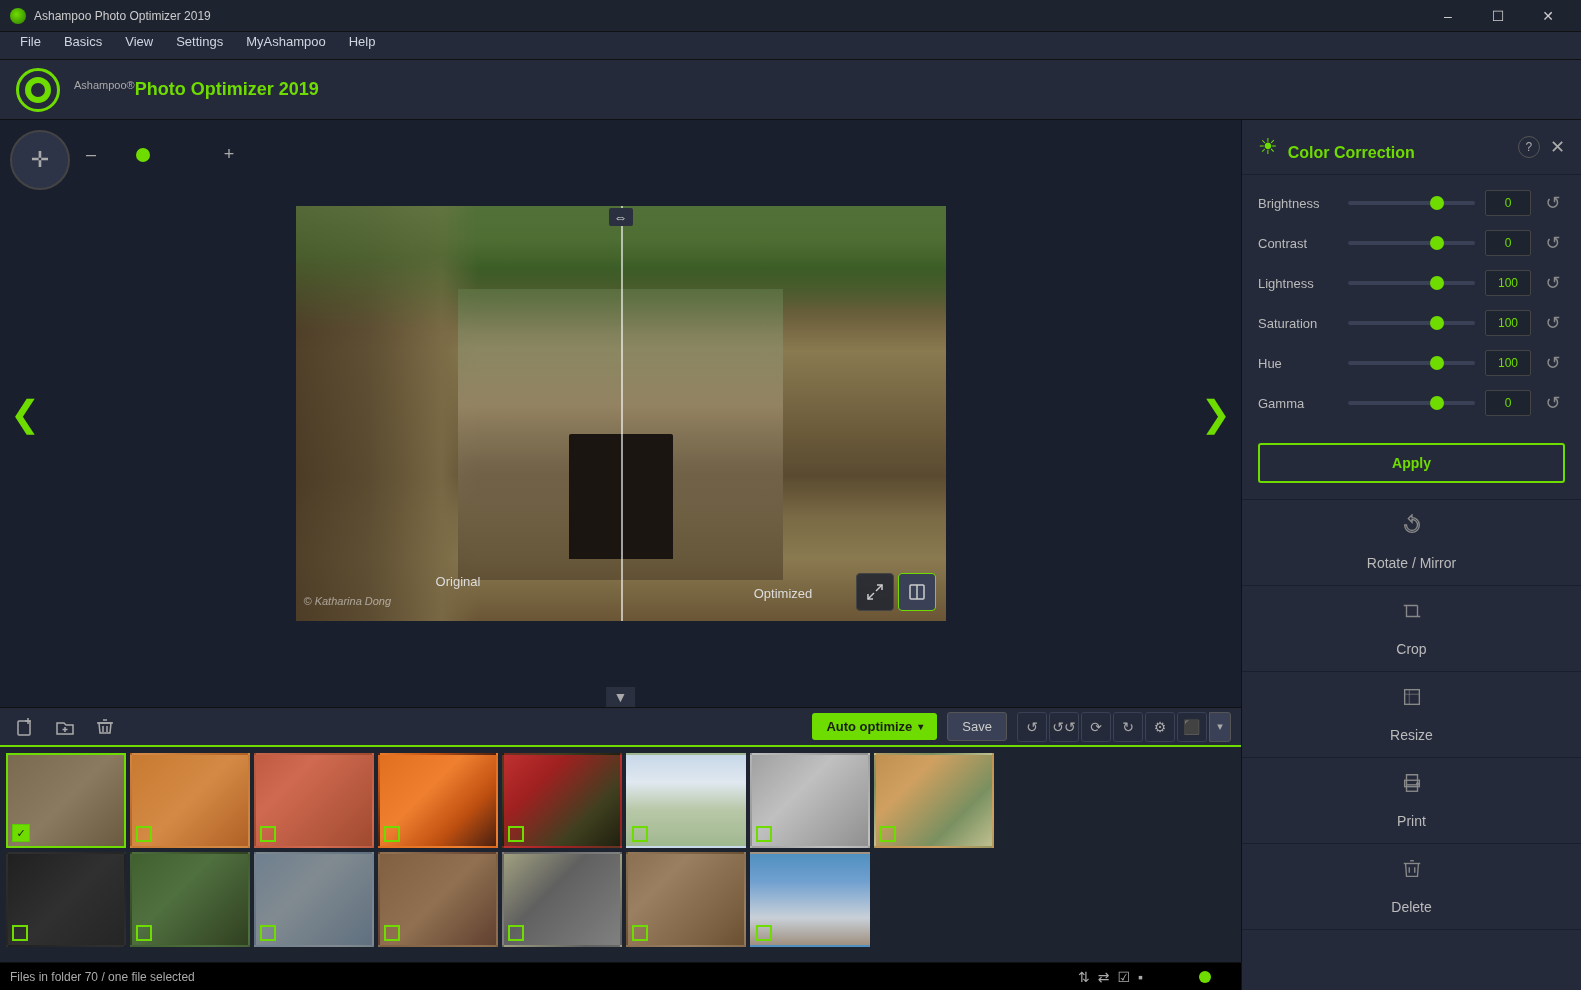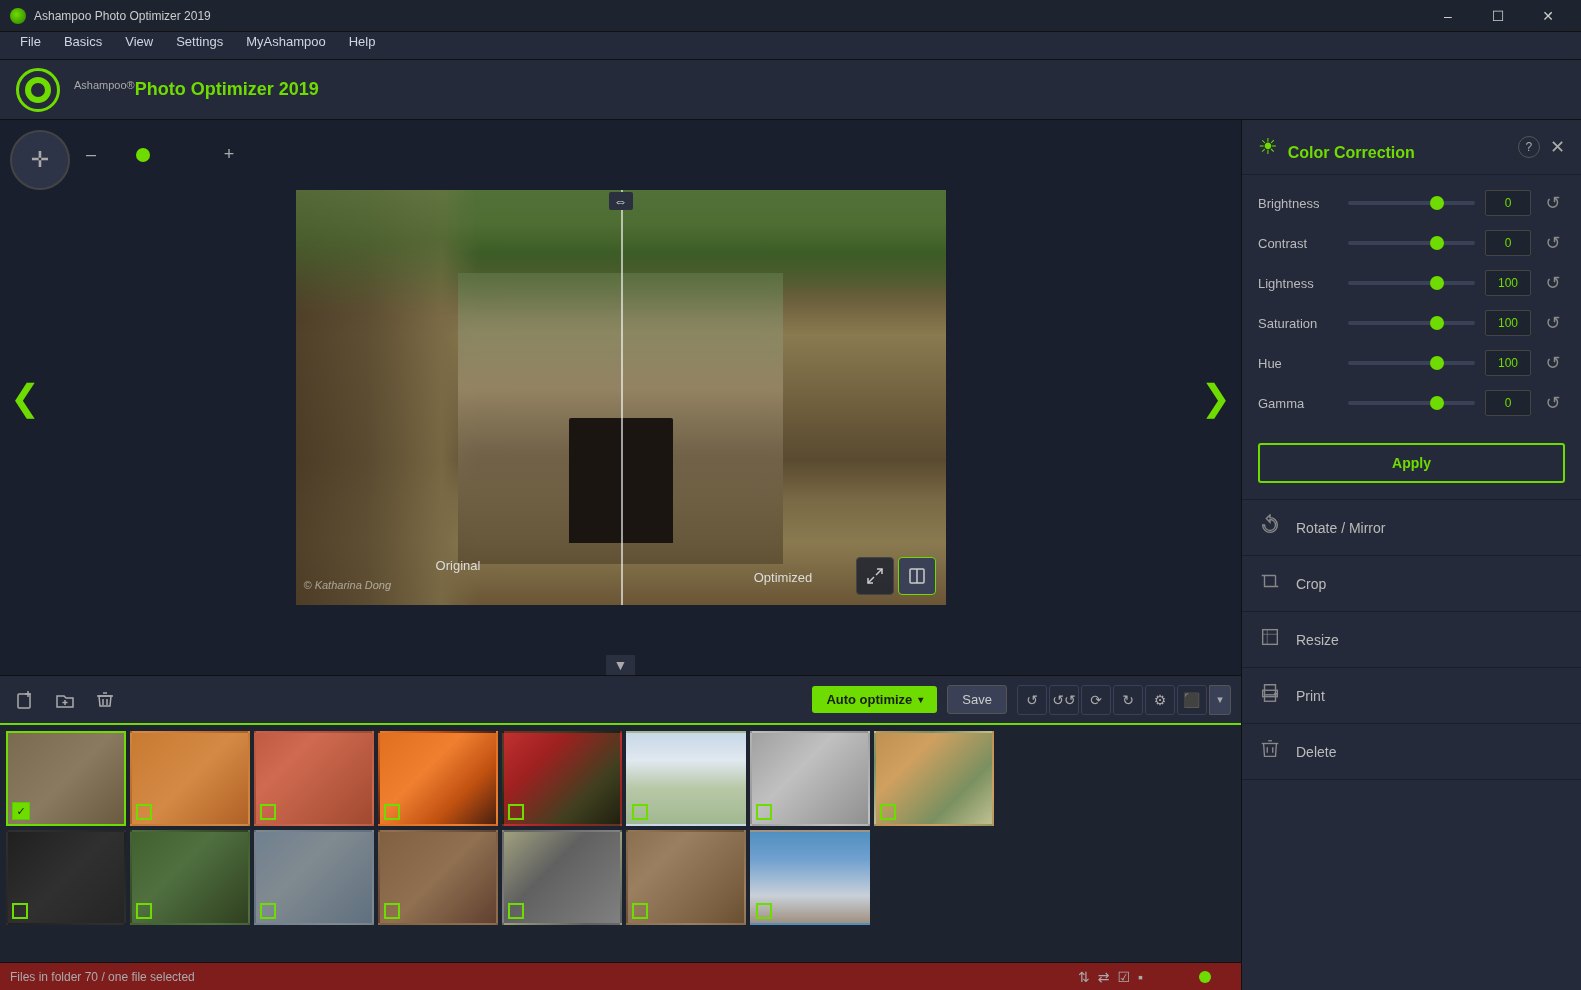--- a/index.html
+++ b/index.html
@@ -181,6 +181,7 @@
     .tool-item {
       display: flex; align-items: center; padding: 14px 16px; gap: 14px; cursor: pointer;
       border-bottom: 1px solid #1a1f2e;
+      flex-direction: column;
     }
     .tool-icon { font-size: 20px; color: #888; width: 24px; text-align: center; flex-shrink: 0; }
     .tool-label { font-size: 14px; color: #bbb; }

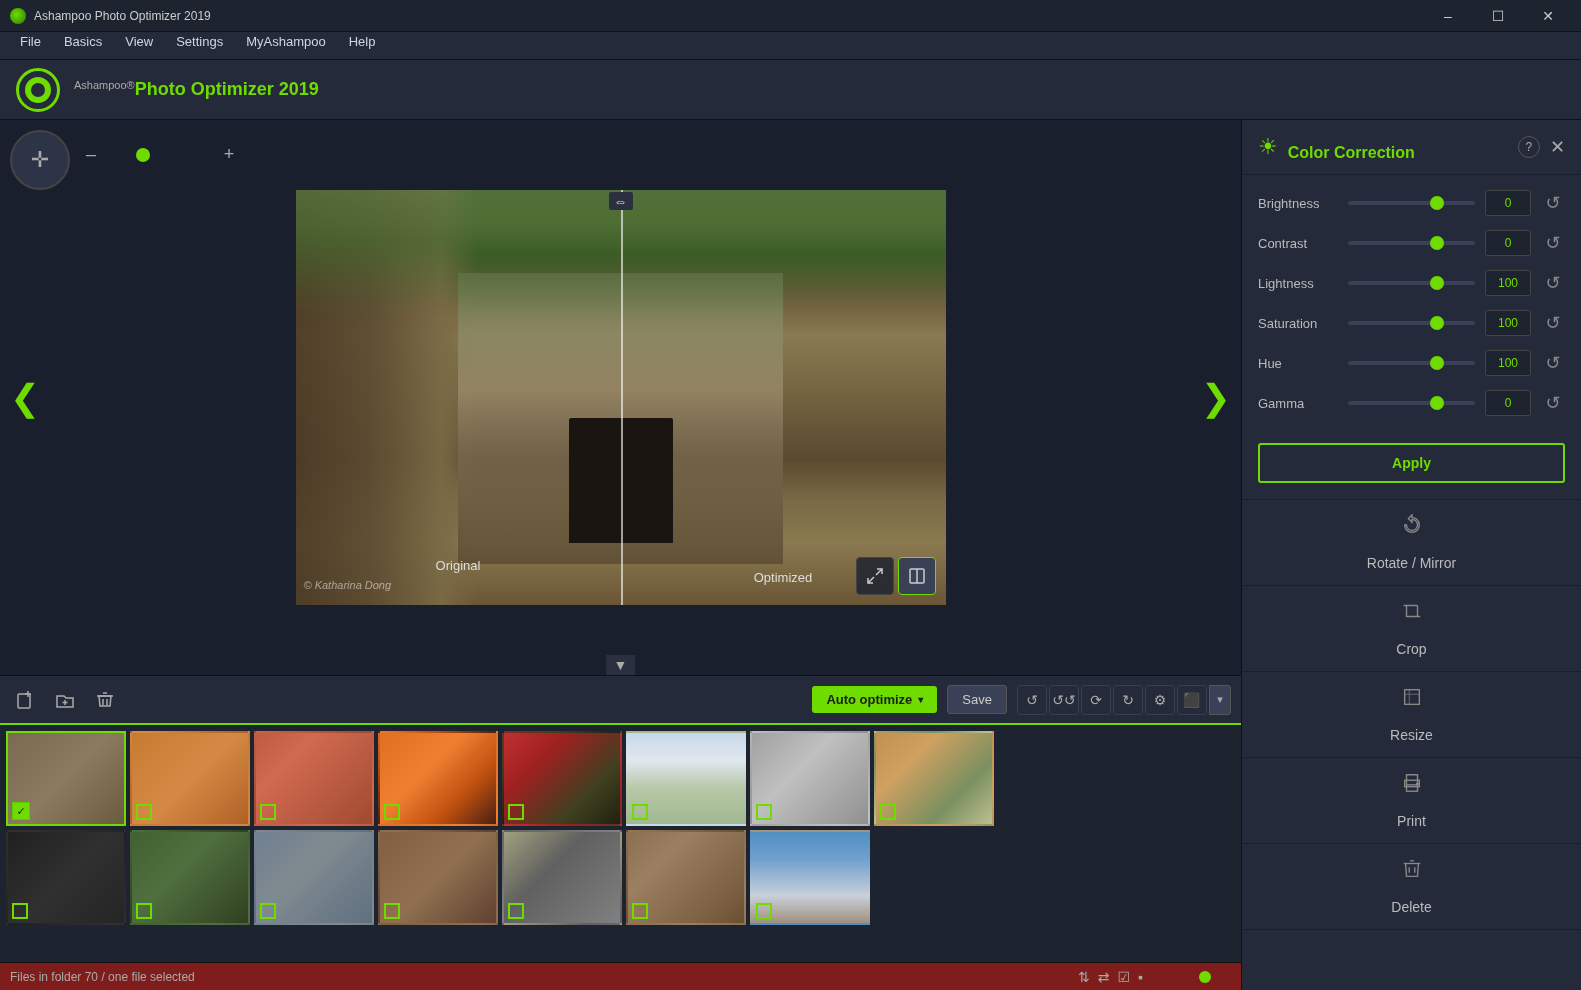--- a/index.html
+++ b/index.html
@@ -84,7 +84,7 @@
 
     
     .toolbar {
-      height: 50px; background: #252a3a; display: flex; align-items: center; padding: 0 10px; gap: 10px;
+      height: 40px; background: #252a3a; display: flex; align-items: center; padding: 0 10px; gap: 10px;
       border-top: 1px solid #111; border-bottom: 2px solid #6fdc00;
     }
     .toolbar-icon-btn { width: 30px; height: 30px; background: transparent; border: none; color: #aaa; font-size: 18px; cursor: pointer; display: flex; align-items: center; justify-content: center; border-radius: 3px; }

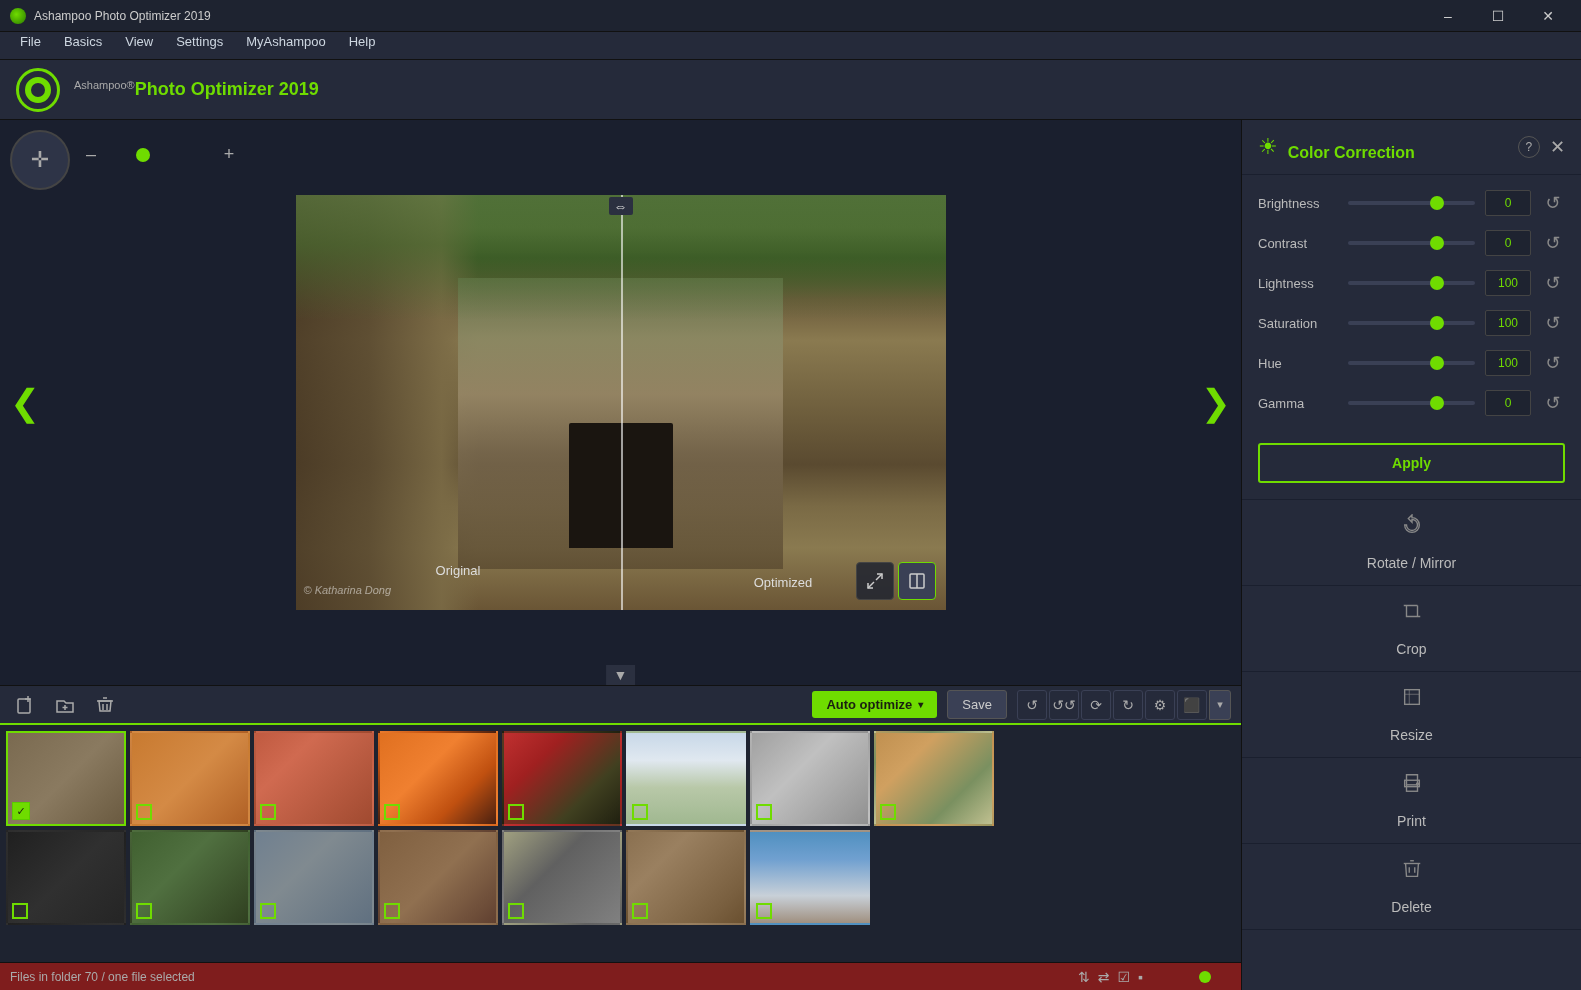--- a/index.html
+++ b/index.html
@@ -134,9 +134,8 @@
 
     
     .statusbar {
-      height: 28px; background: #7f1d1d; display: flex; align-items: center; padding: 0 10px; gap: 20px;
+      height: 28px; background: #000000; display: flex; align-items: center; padding: 0 10px; gap: 20px;
       border-top: 1px solid #111;
-      margin-top: 22px;
     }
     .status-text { font-size: 12px; color: #aaa; }
     .status-right { margin-left: auto; display: flex; align-items: center; gap: 8px; }

